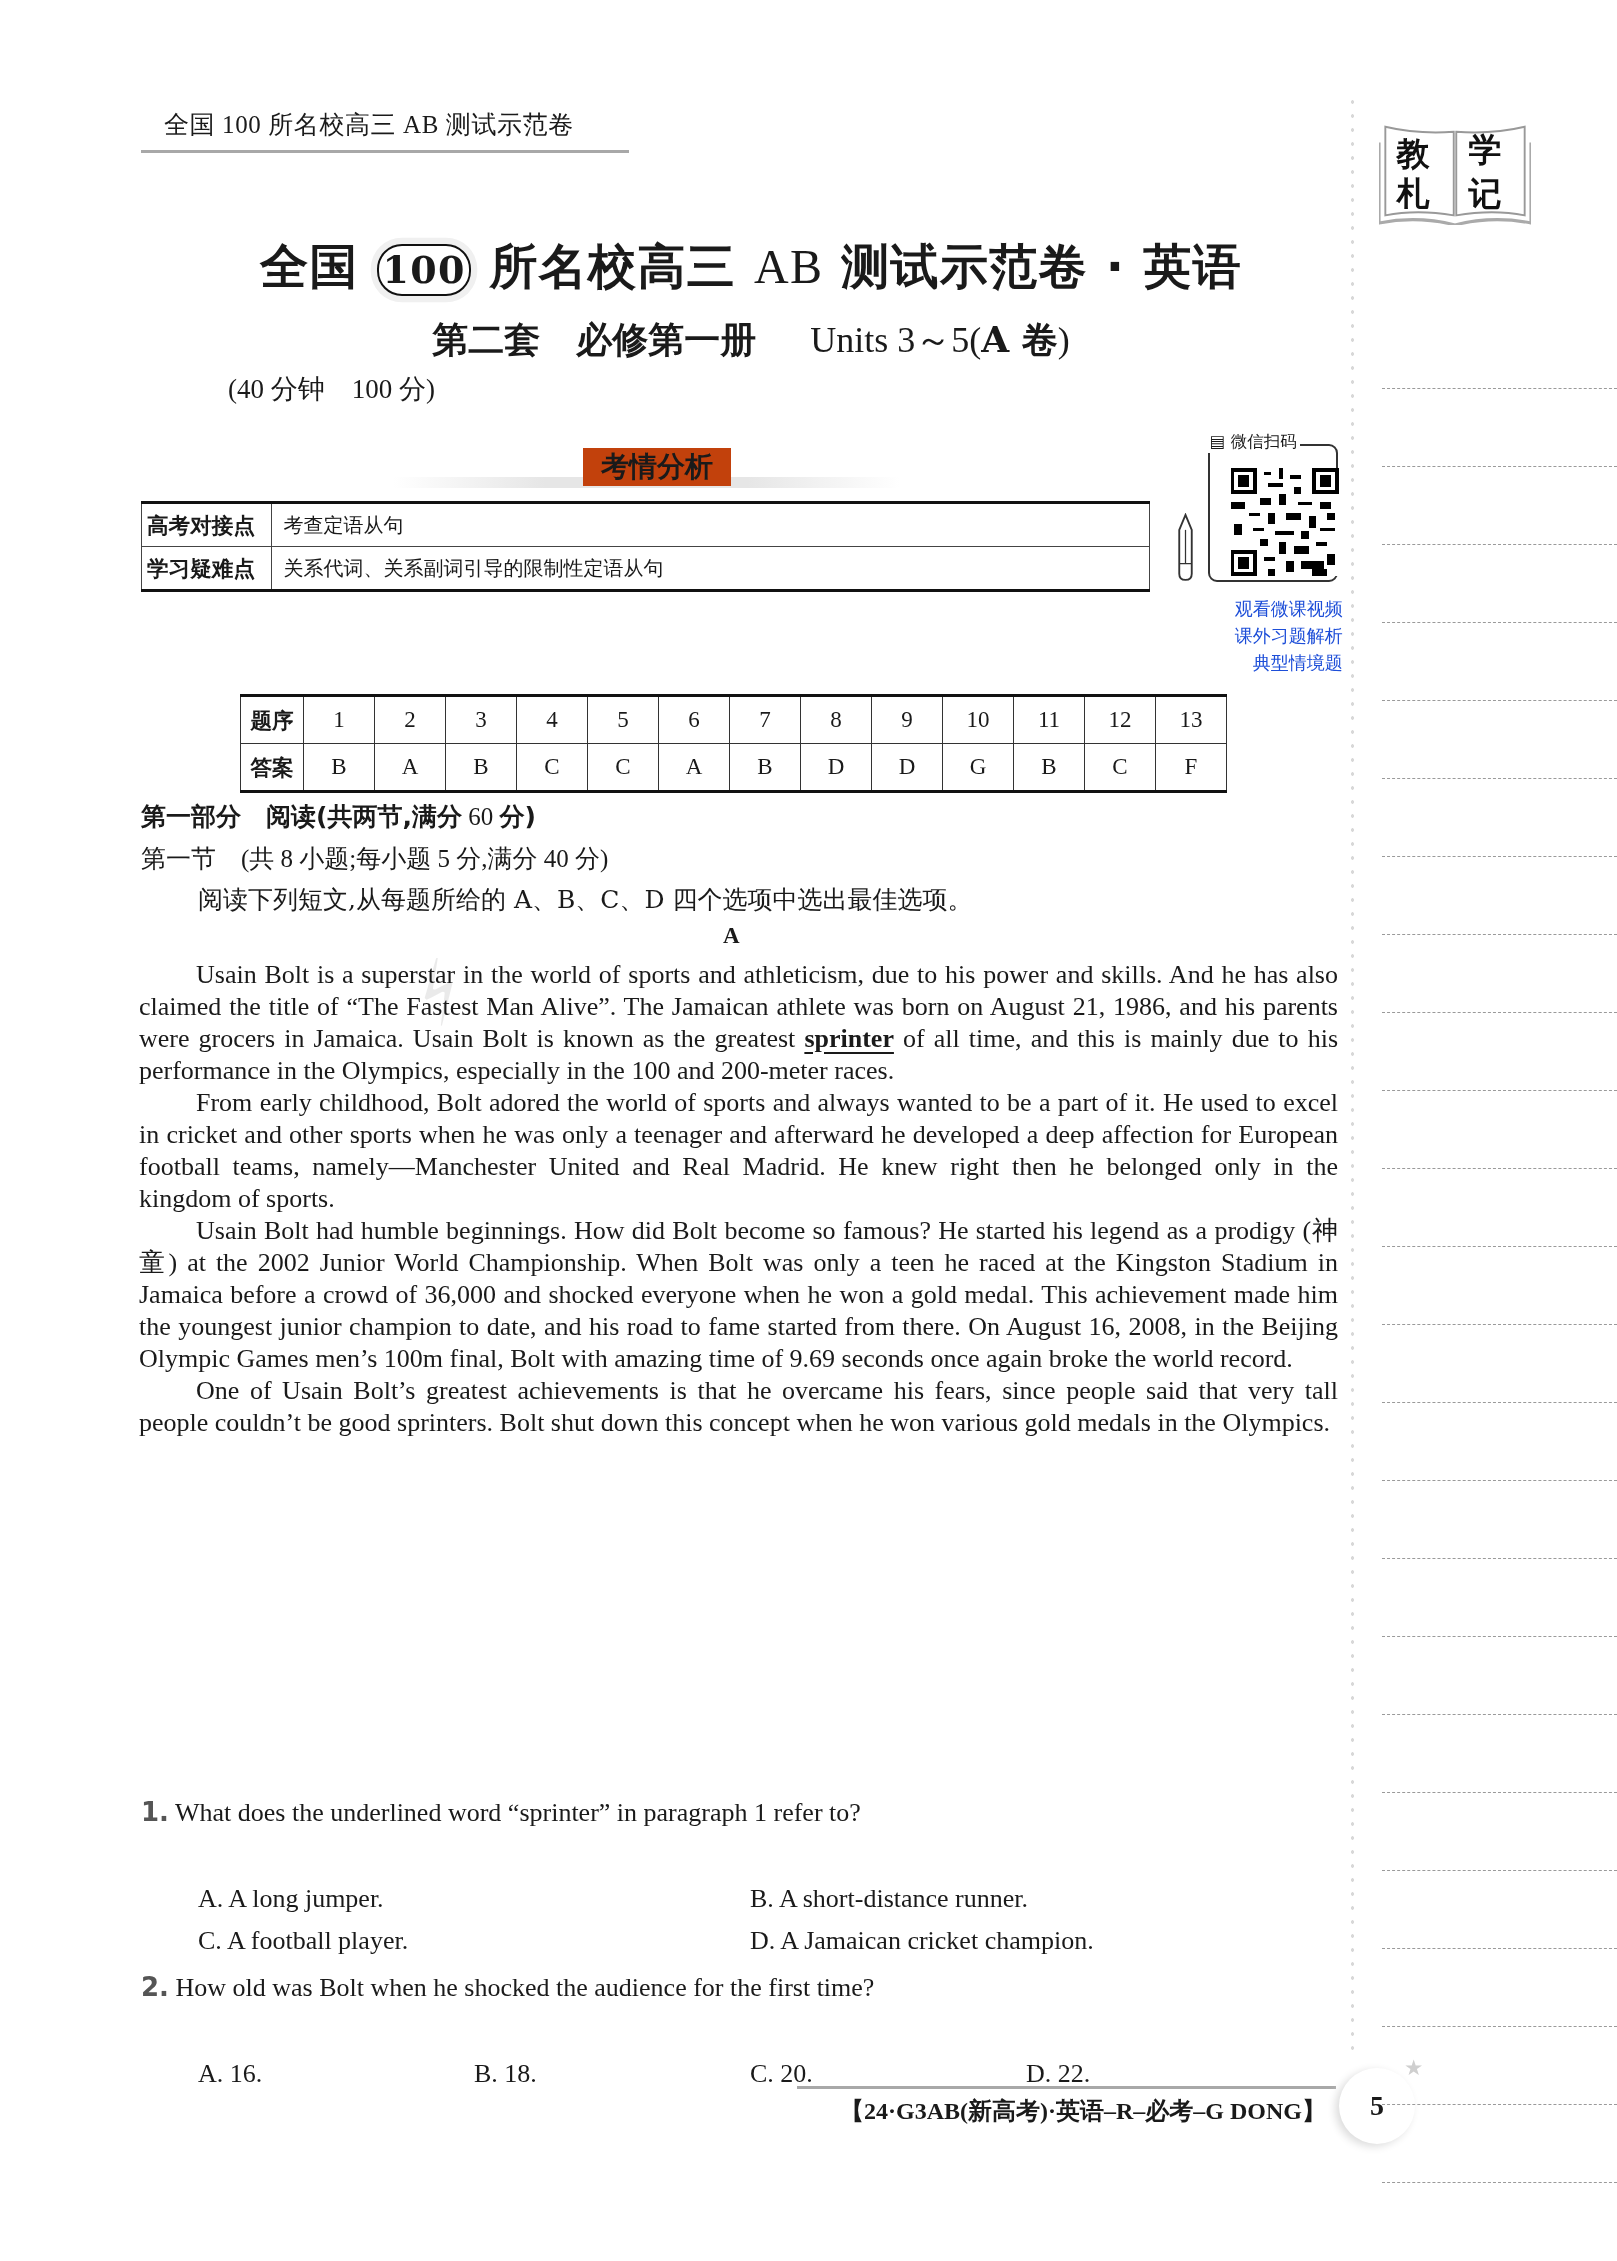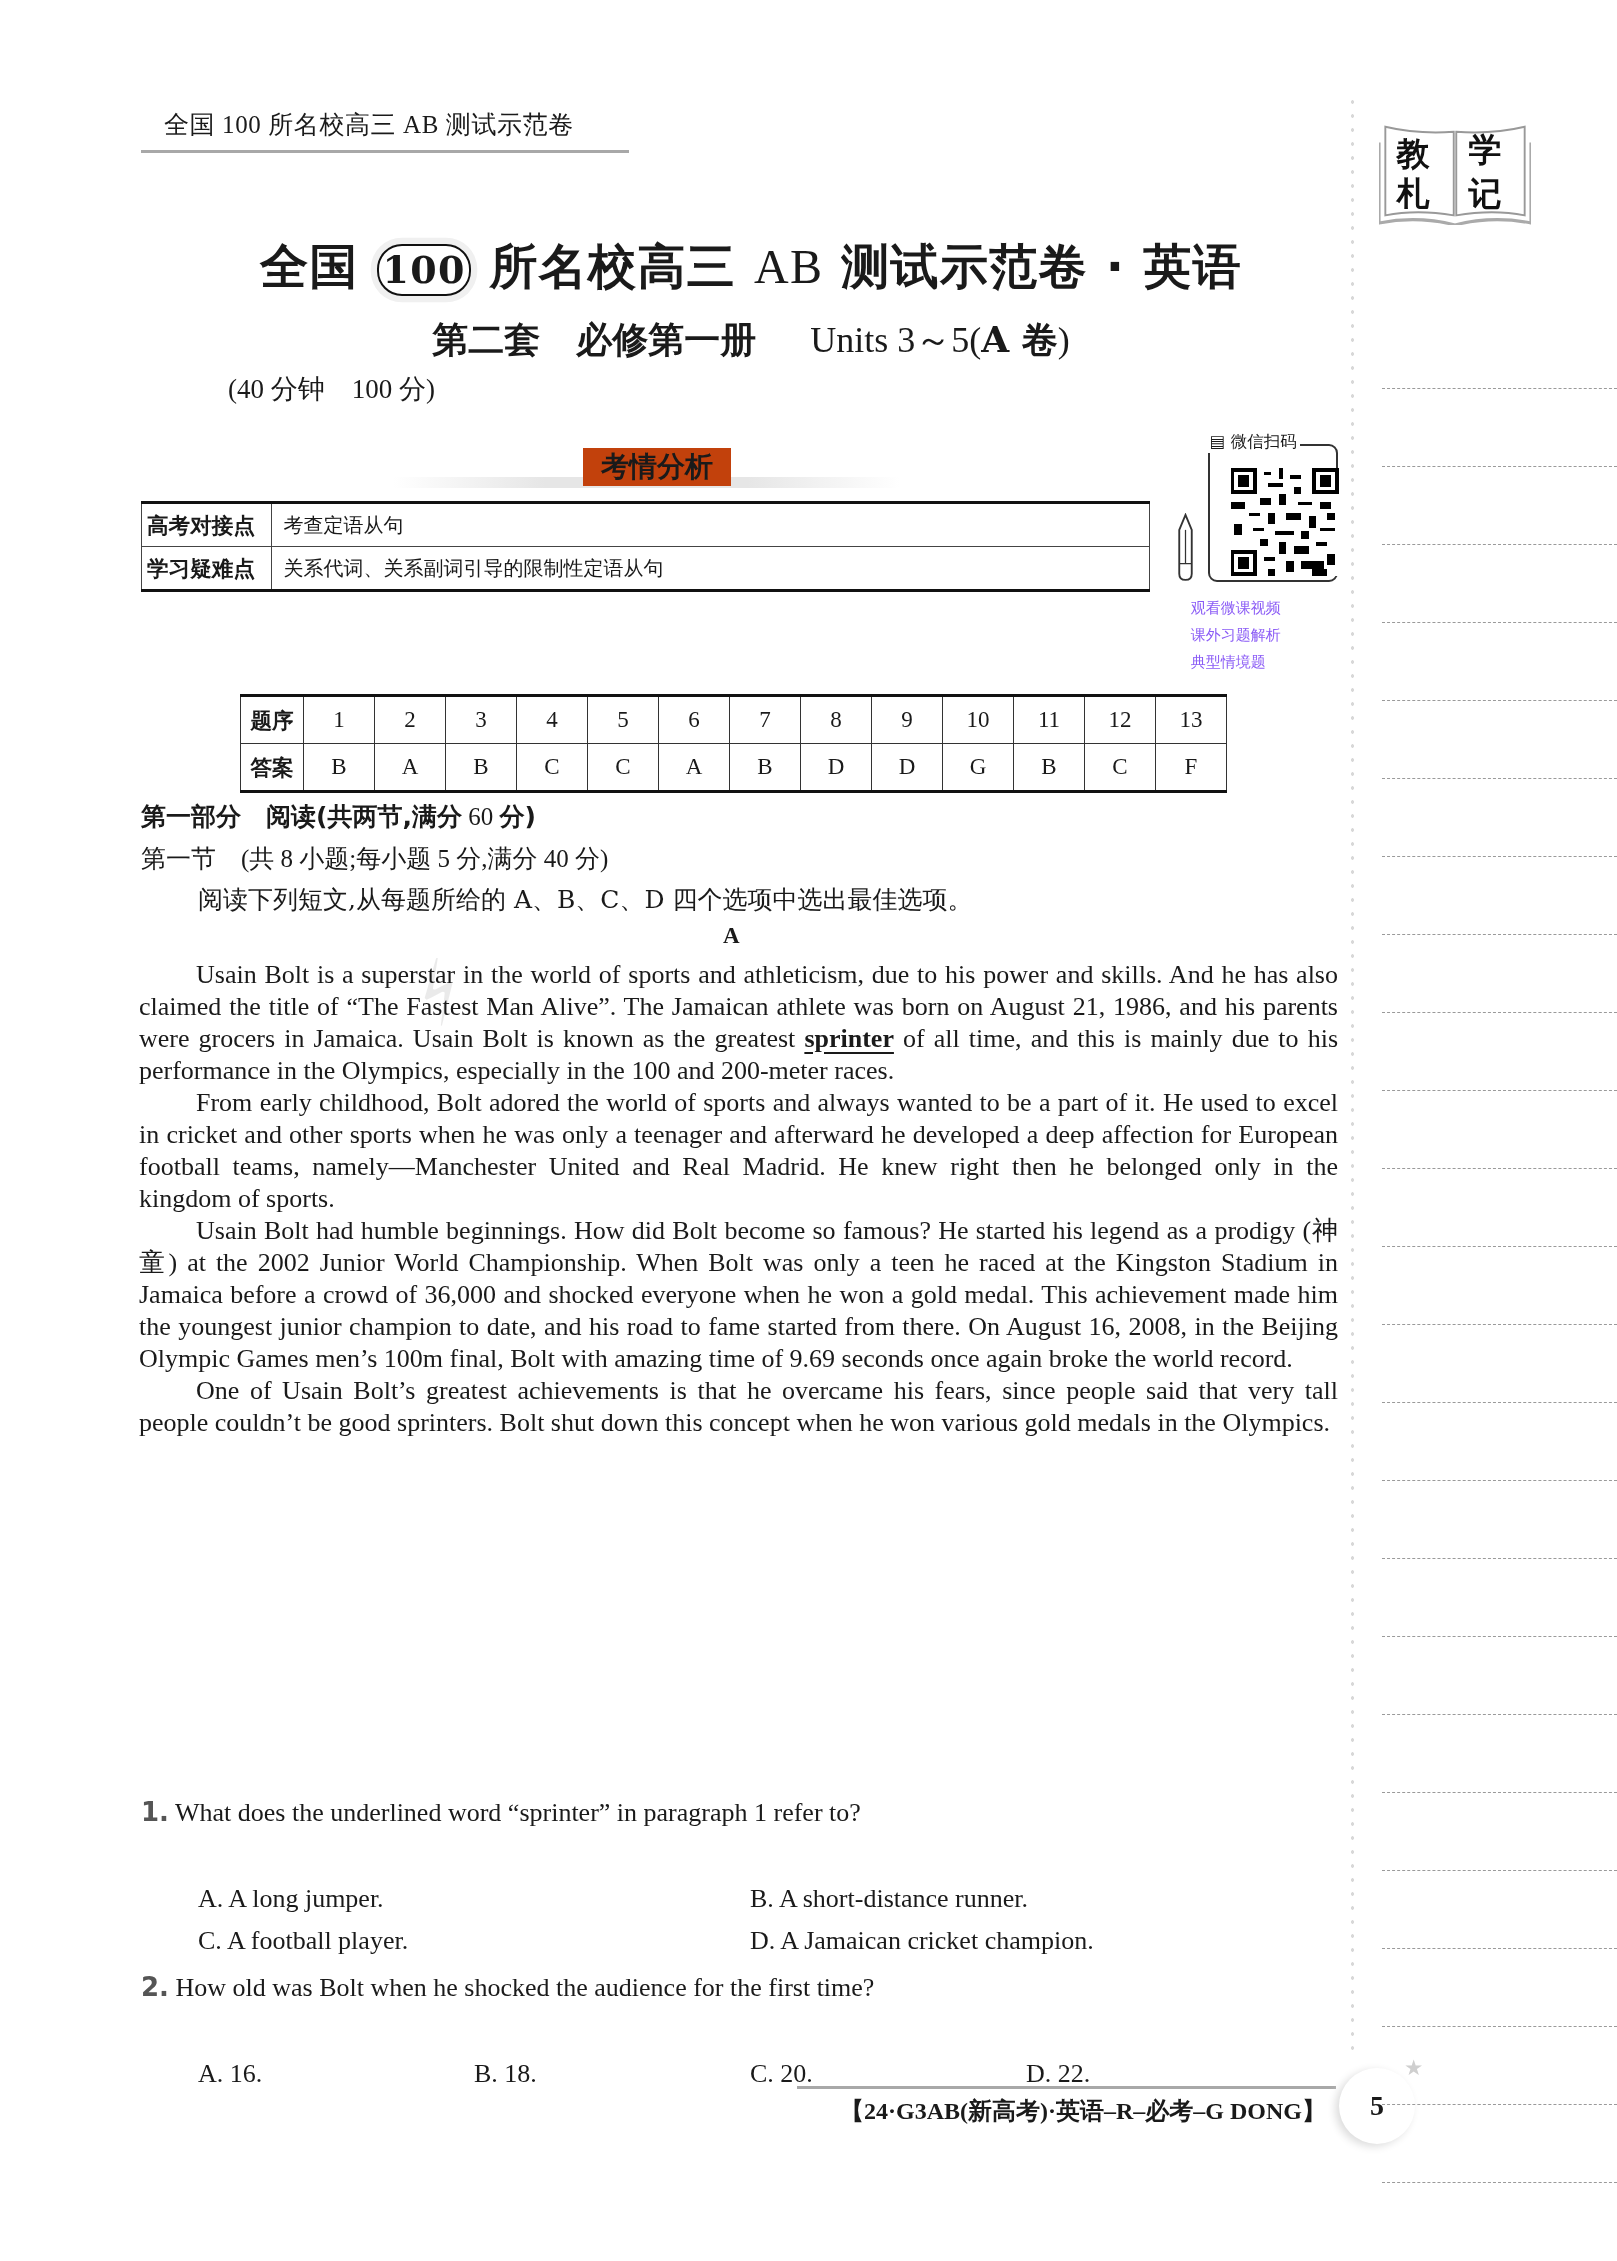--- a/index.html
+++ b/index.html
@@ -54,7 +54,7 @@
   .qr-code { position: absolute; left: 52px; top: 37px; width: 109px; height: 108px; }
   .pencil { position: absolute; left: 0; top: 82px; width: 15px; height: 70px; }
   .qr-lines { position: absolute; left: 12.7px; top: 164px; width: 152px; font-family: "DejaVu Sans", sans-serif;
-              font-size: 15px; line-height: 27px; color: #8b5cf6; text-align: left; }
+              font-size: 18px; line-height: 27px; color: #1d4ed8; text-align: right; }
 
   
   .answer-table { position: absolute; left: 240px; top: 694px; border-collapse: collapse;

